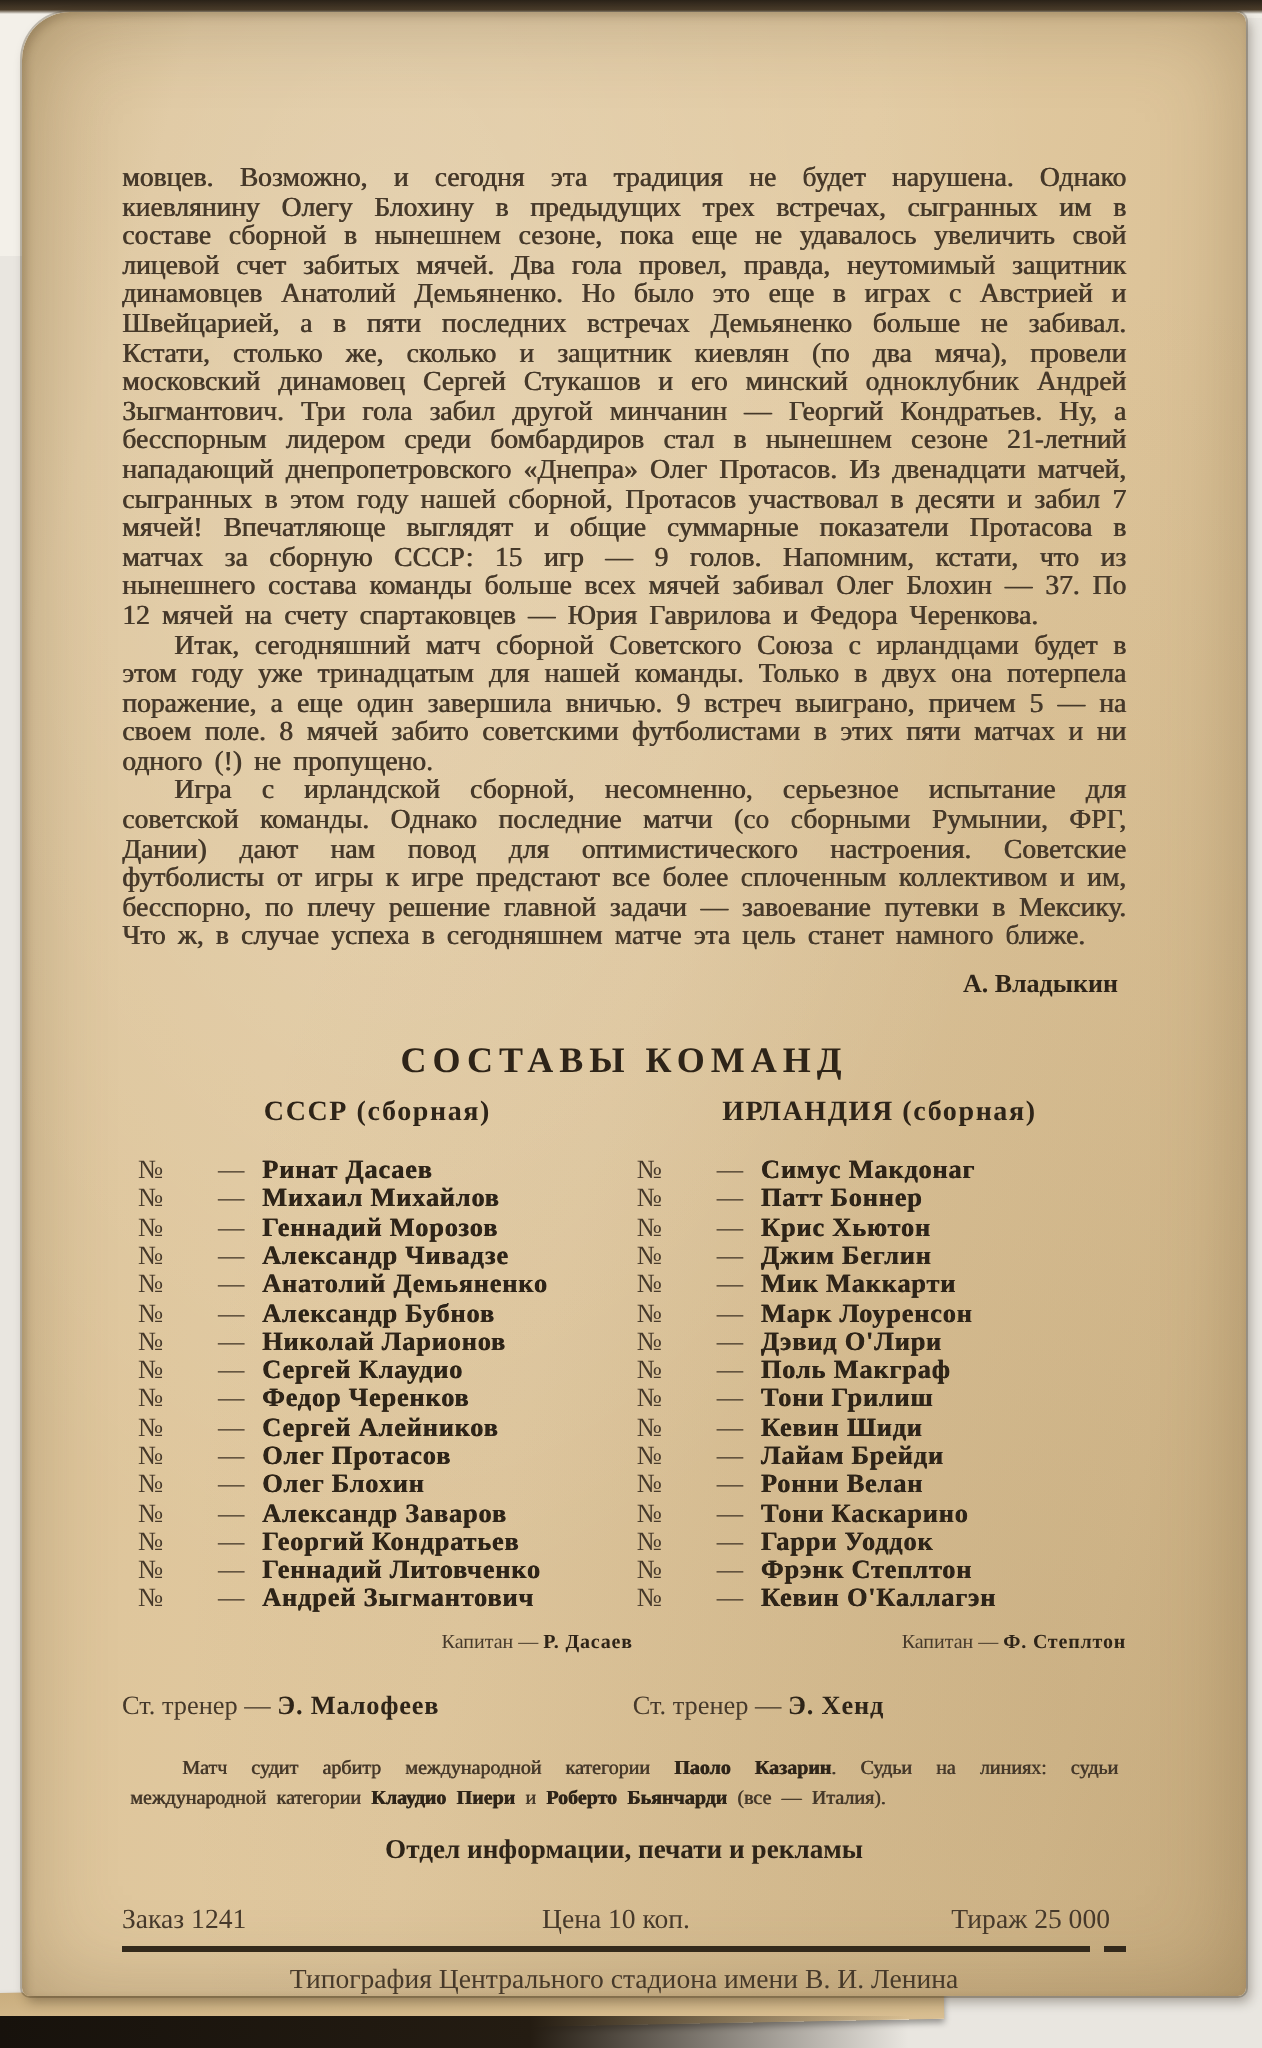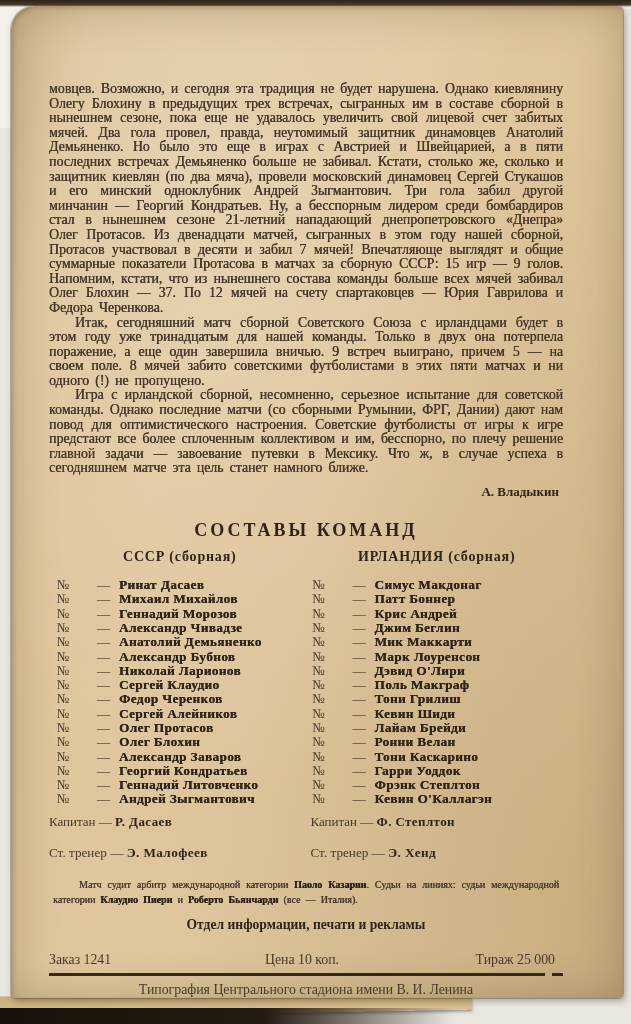--- a/index.html
+++ b/index.html
@@ -28,7 +28,7 @@
     box-shadow:inset 0 0 46px rgba(94,70,36,.32), inset 2px 2px 4px rgba(70,50,24,.25),
       0 0 0 1px rgba(60,45,22,.28), 2px 3px 6px rgba(40,30,15,.35);
     color:var(--ink);}
-  .content{position:absolute;left:38px;right:60px;top:76px;font-family:Liberation Serif, serif;}
+  .content{position:absolute;left:50px;right:60px;top:76px;font-family:Liberation Serif, serif;}
 
   
   .para{margin:0;font-size:13.8px;line-height:14.6px;text-align:justify;

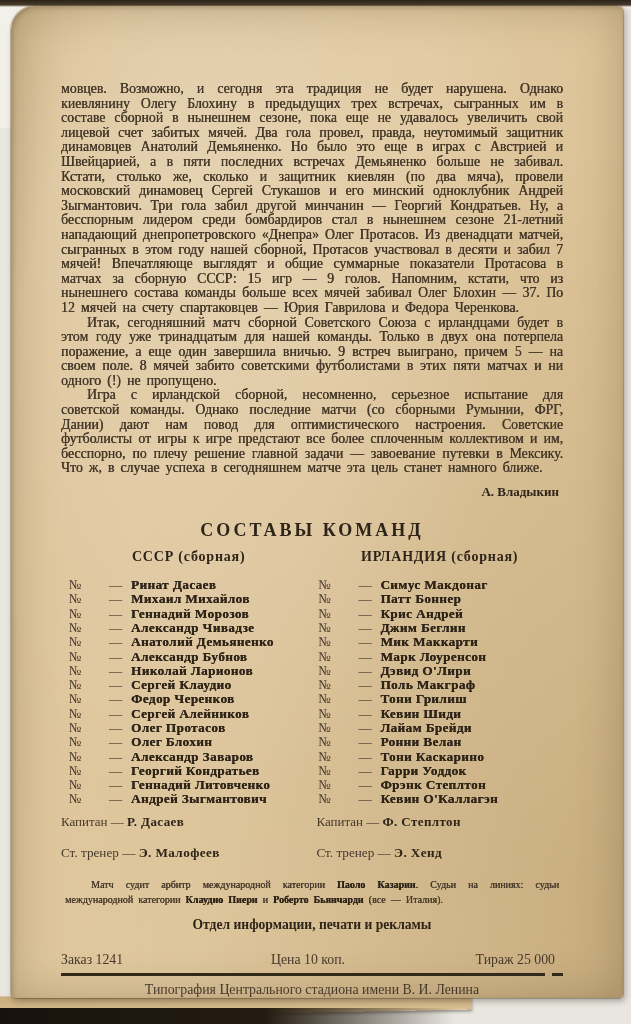--- a/index.html
+++ b/index.html
@@ -203,7 +203,7 @@
               <div class="row">
                 <span class="no">№</span>
                 <span class="dsh">—</span>
-                <span class="pname">Крис Андрей</span>
+                <span class="pname">Крис Хьютон</span>
               </div>
               <div class="row">
                 <span class="no">№</span>

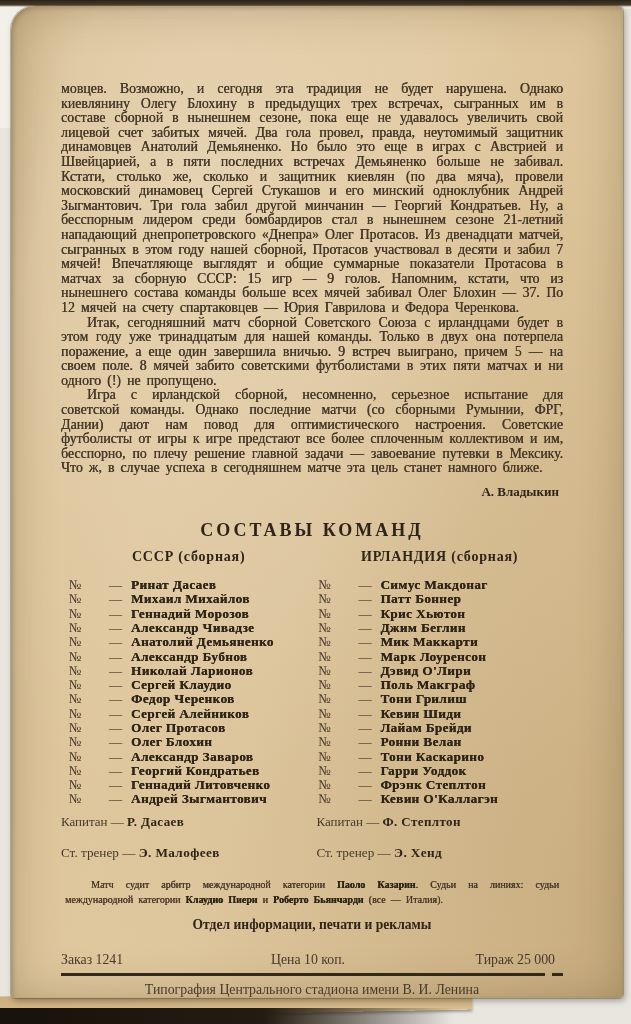--- a/index.html
+++ b/index.html
@@ -53,7 +53,7 @@
   .dsh{width:22px;flex:0 0 22px;}
   .pname{font-weight:bold;color:var(--ink-bold);letter-spacing:.4px;
     text-shadow:.25px 0 0 currentColor;}
-  .cap-line{font-size:13px;line-height:15px;margin-top:7px;}
+  .cap-line{font-size:10px;line-height:15px;margin-top:7px;text-align:right;}
   .coach-line{font-size:13.2px;line-height:15px;margin-top:16px;}
   .cap-line b,.coach-line b{color:var(--ink-bold);letter-spacing:.4px;}
 

